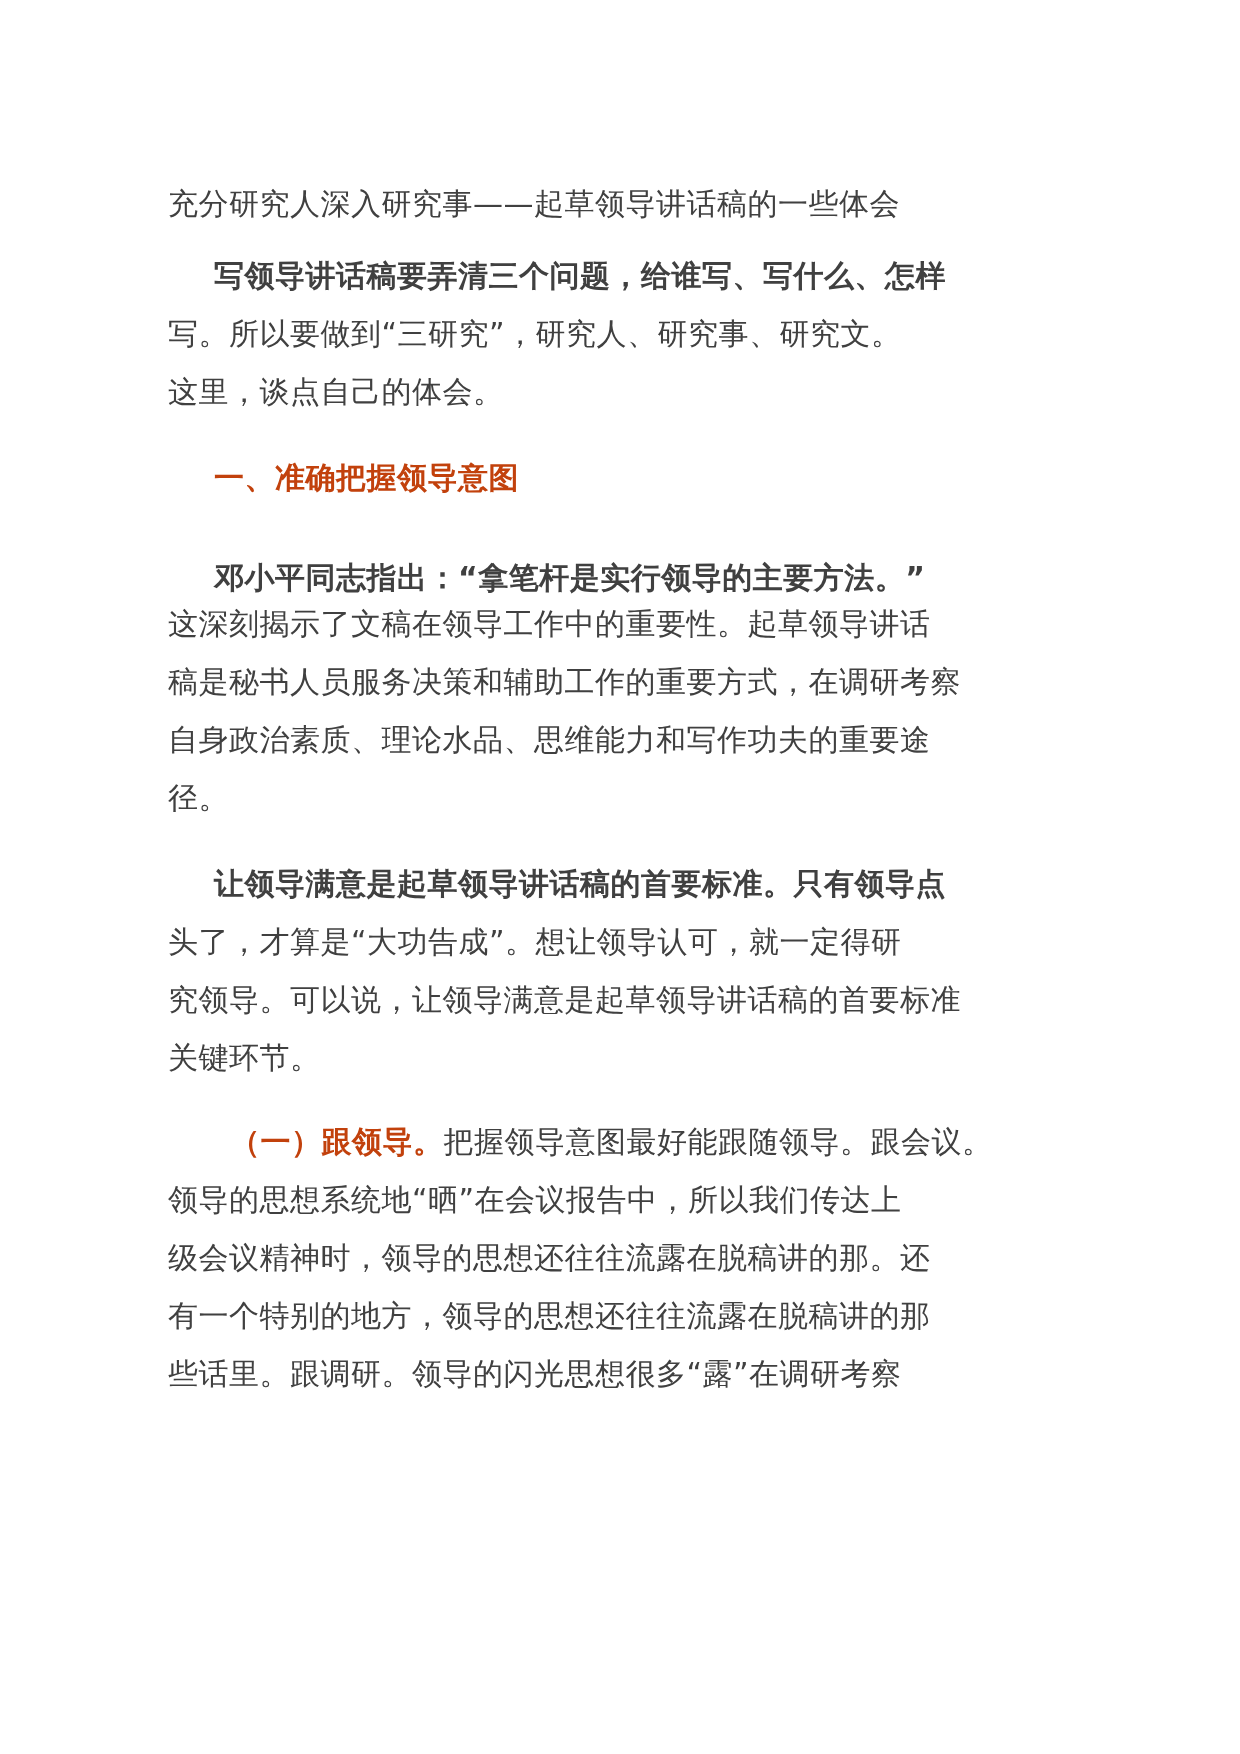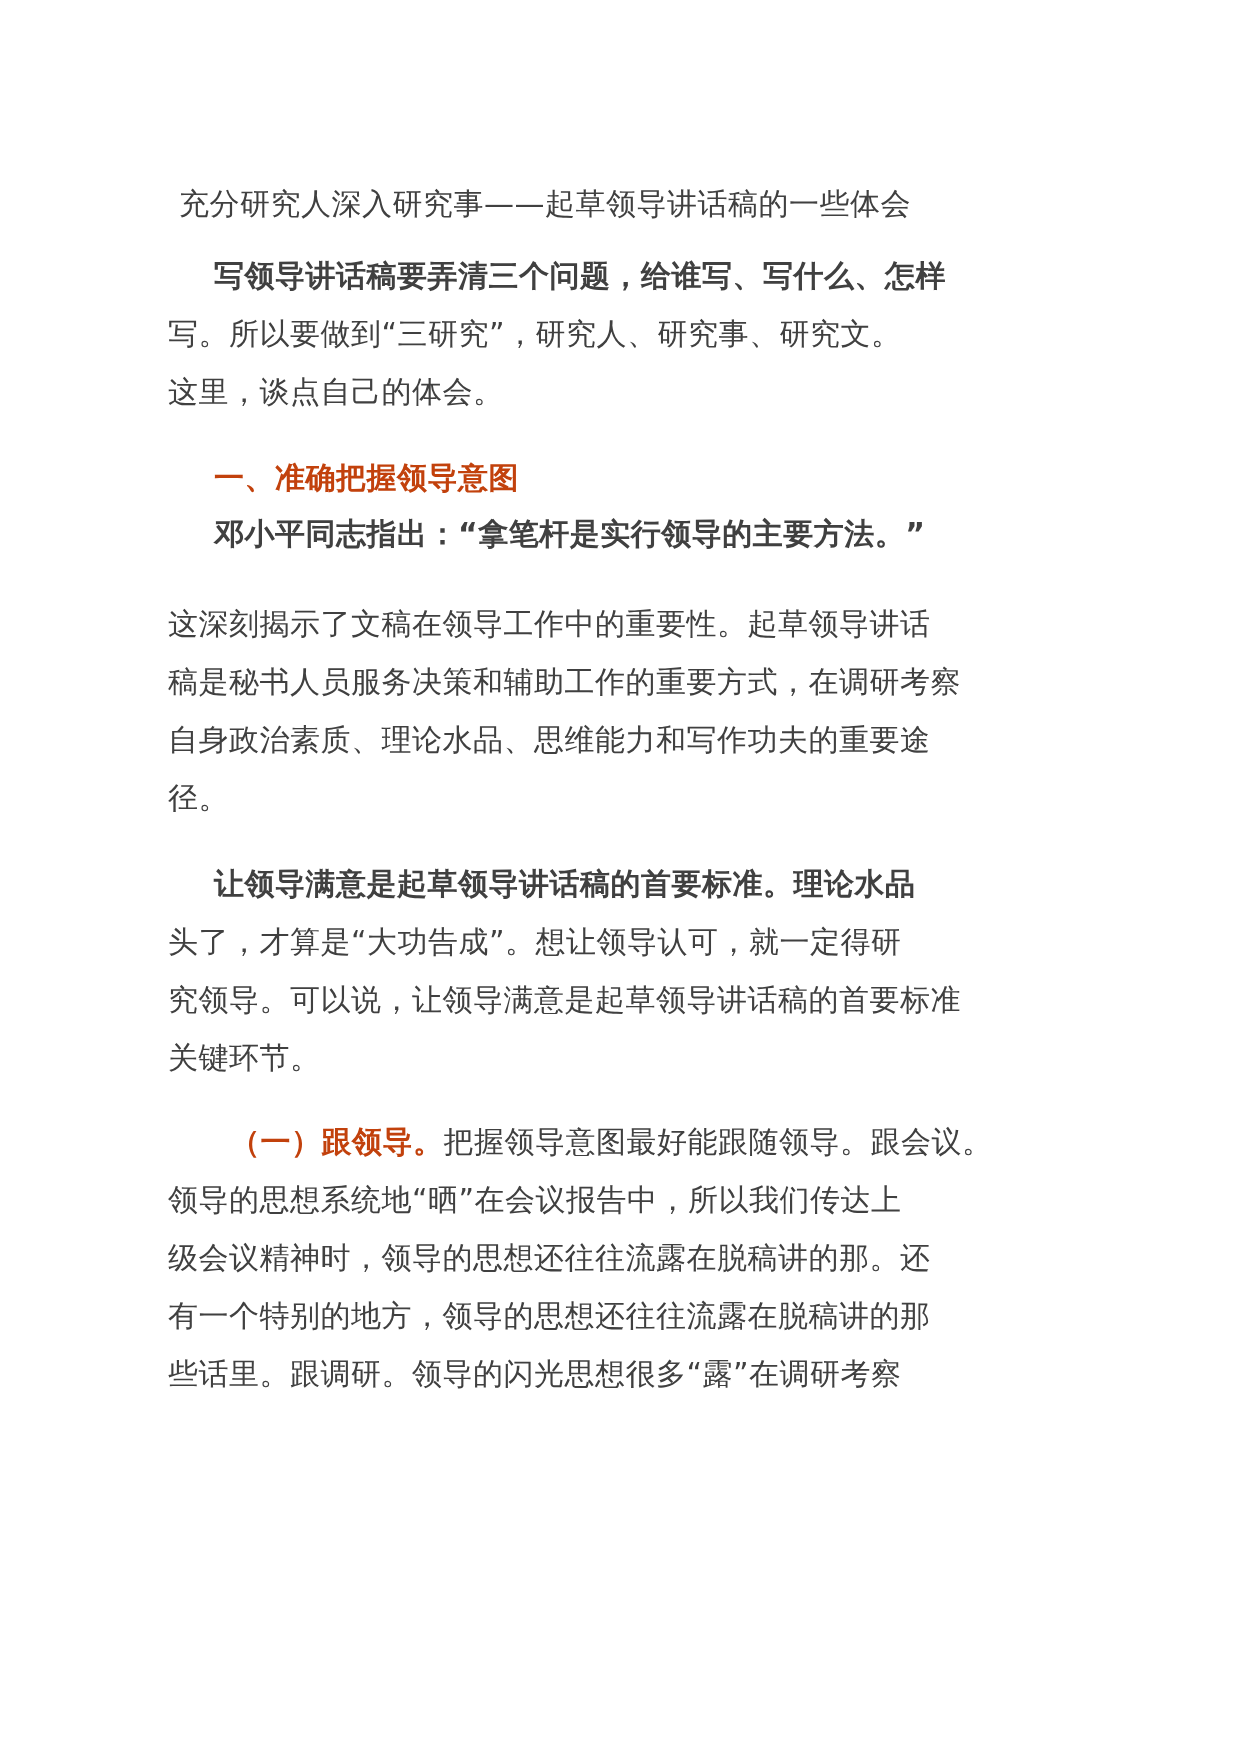--- a/index.html
+++ b/index.html
@@ -7,7 +7,7 @@
       font-family:"DejaVu Sans", "Liberation Sans", sans-serif; color:#404040; }
     .page { position:absolute; left:168px; top:0; width:780px; }
     .line { position:absolute; left:0; white-space:nowrap; font-size:30px; line-height:40px; letter-spacing:0.5px; }
-    .title { font-size:30px;margin-left:11px; }
+    .title { font-size:30px; }
     .indent { padding-left:46px;font-weight:bold; }
     .indent2 { padding-left:62px; }
     .bold { font-weight:bold; color:#c2410c; }

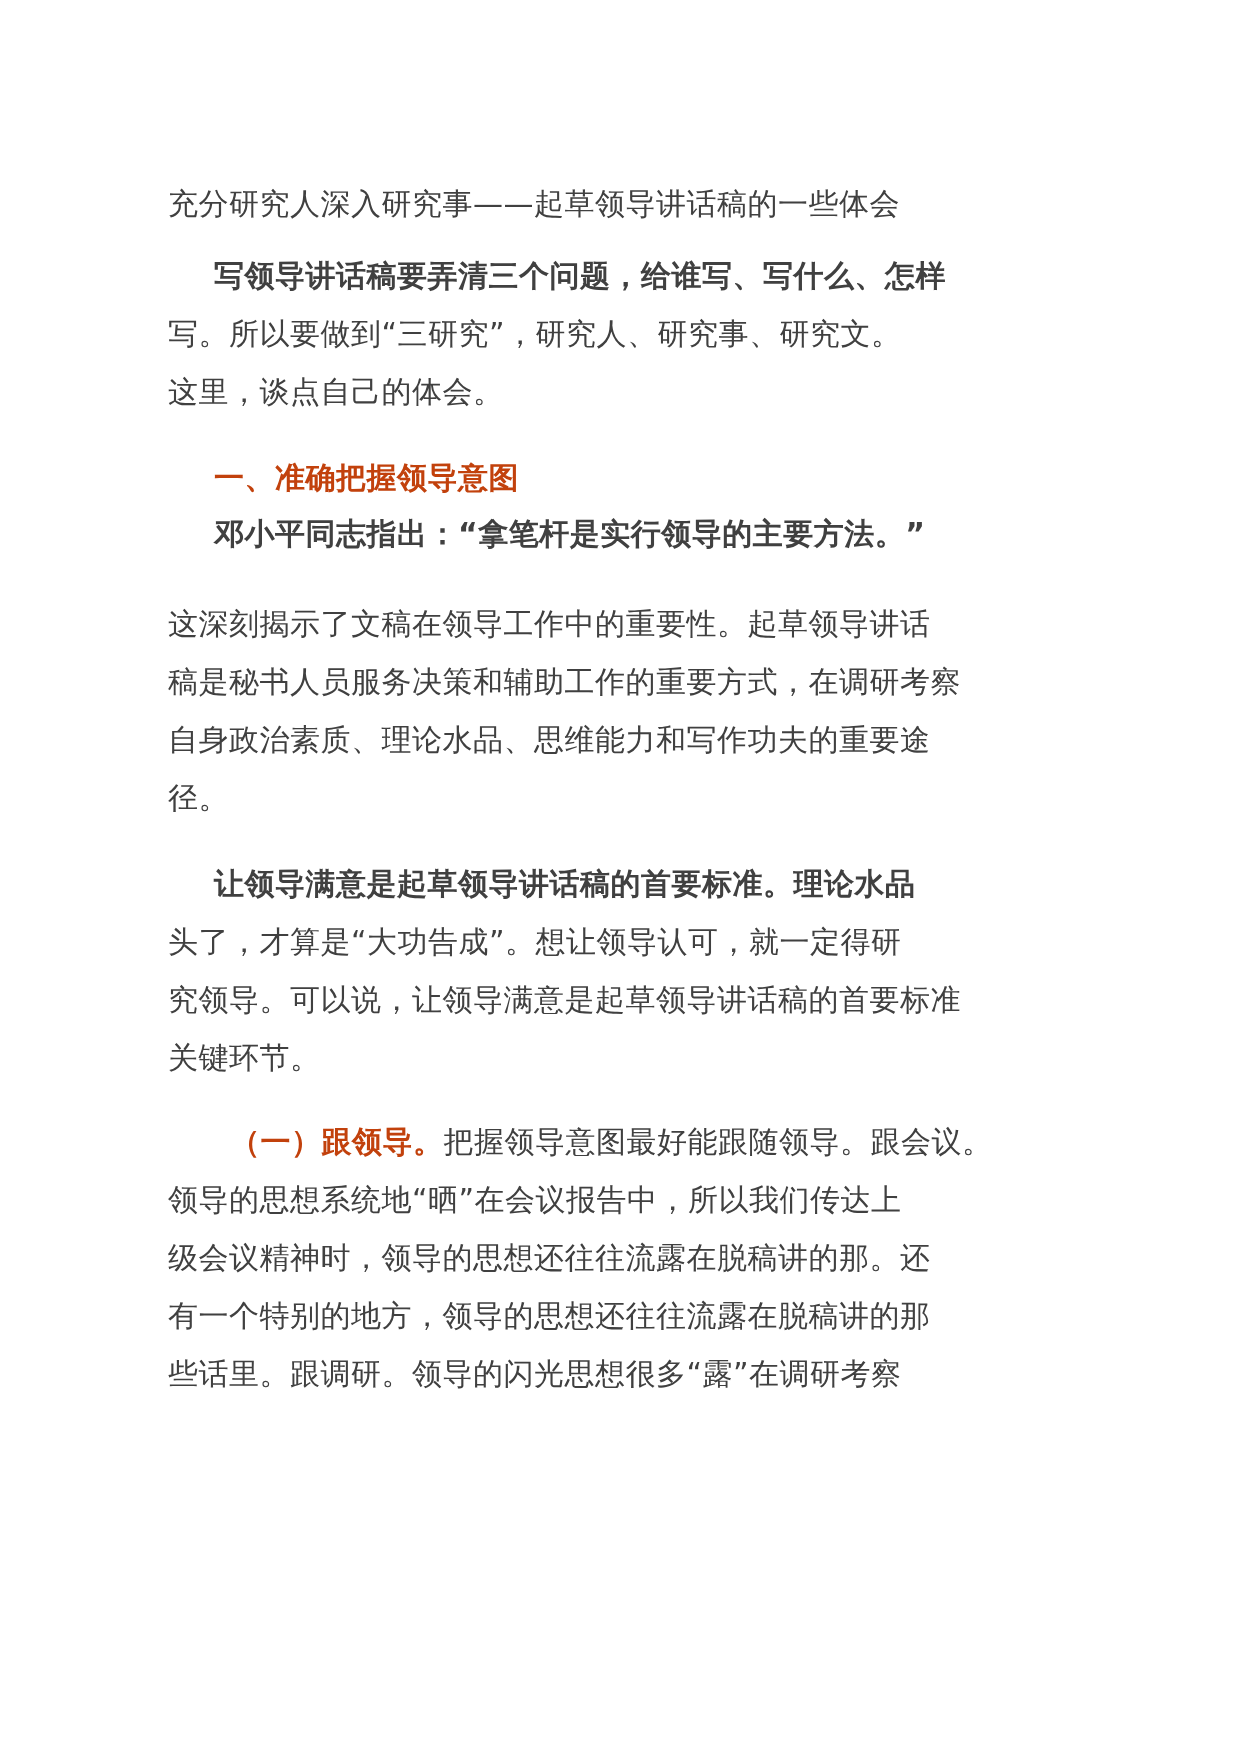--- a/index.html
+++ b/index.html
@@ -24,7 +24,7 @@
 
   <div class="line indent bold" style="top:458px">一、准确把握领导意图</div>
 
-  <div class="line indent" style="top:514px">邓小平同志指出：“拿笔杆是实行领导的主要方法。”</div>
+  <div class="line indent" style="top:558px">邓小平同志指出：“拿笔杆是实行领导的主要方法。”</div>
   <div class="line" style="top:604px">这深刻揭示了文稿在领导工作中的重要性。起草领导讲话</div>
   <div class="line" style="top:662px">稿是秘书人员服务决策和辅助工作的重要方式，在调研考察</div>
   <div class="line" style="top:720px">自身政治素质、理论水品、思维能力和写作功夫的重要途</div>

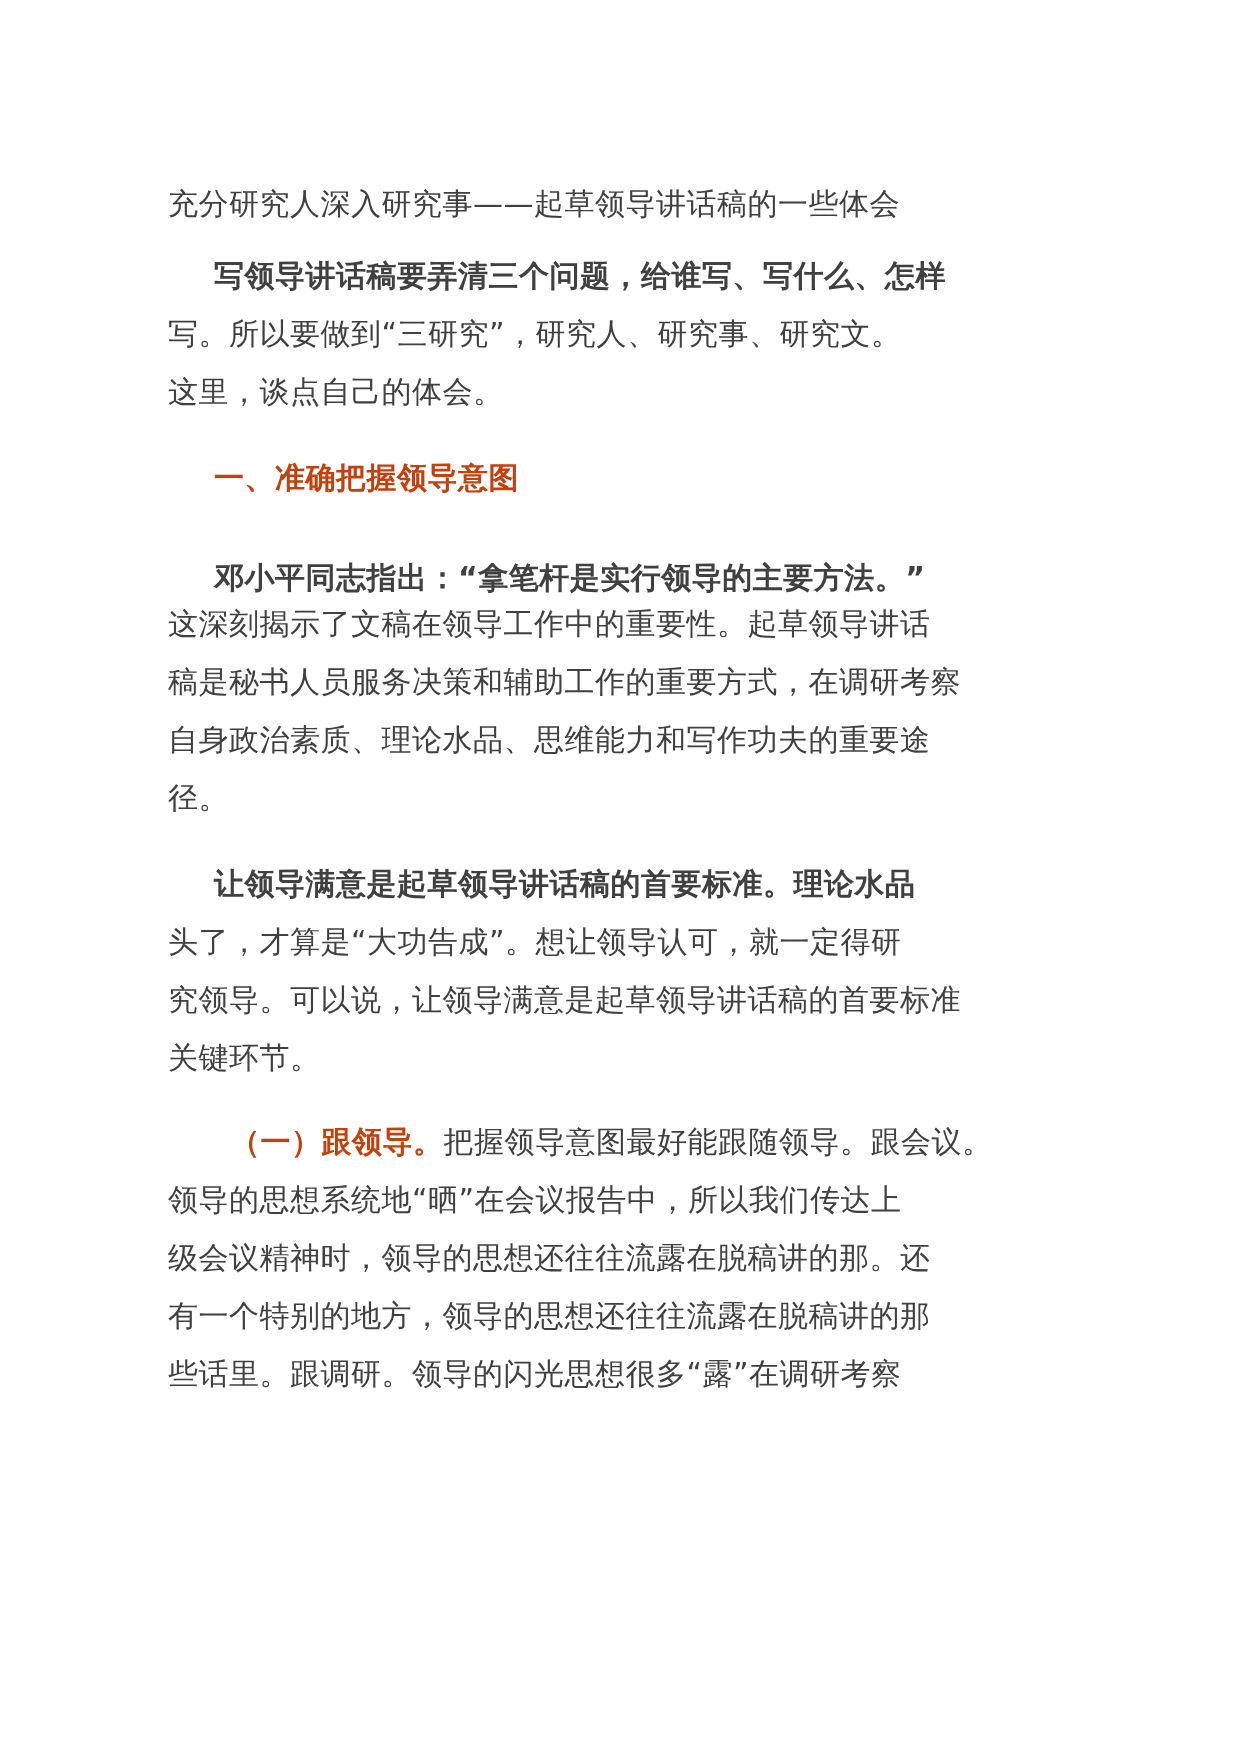--- a/index.html
+++ b/index.html
@@ -30,7 +30,7 @@
   <div class="line" style="top:720px">自身政治素质、理论水品、思维能力和写作功夫的重要途</div>
   <div class="line" style="top:778px">径。</div>
 
-  <div class="line indent" style="top:864px">让领导满意是起草领导讲话稿的首要标准。理论水品</div>
+  <div class="line indent" style="top:864px">让领导满意是起草领导讲话稿的首要标准。只有领导点</div>
   <div class="line" style="top:922px">头了，才算是“大功告成”。想让领导认可，就一定得研</div>
   <div class="line" style="top:980px">究领导。可以说，让领导满意是起草领导讲话稿的首要标准</div>
   <div class="line" style="top:1038px">关键环节。</div>

